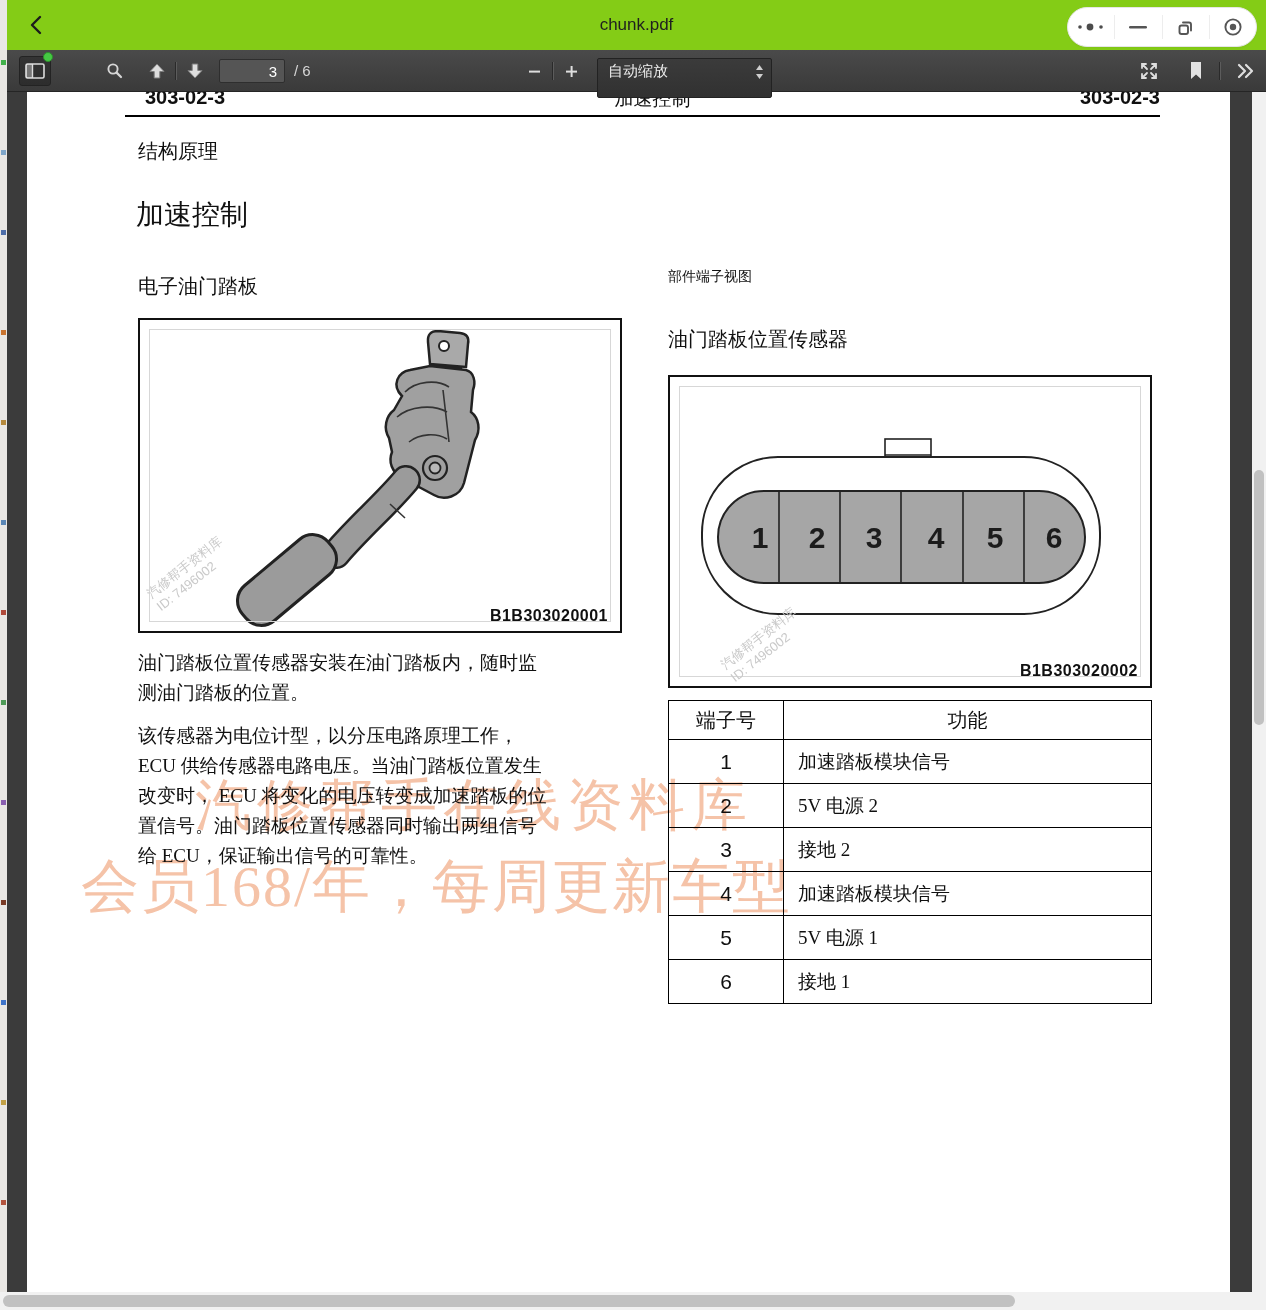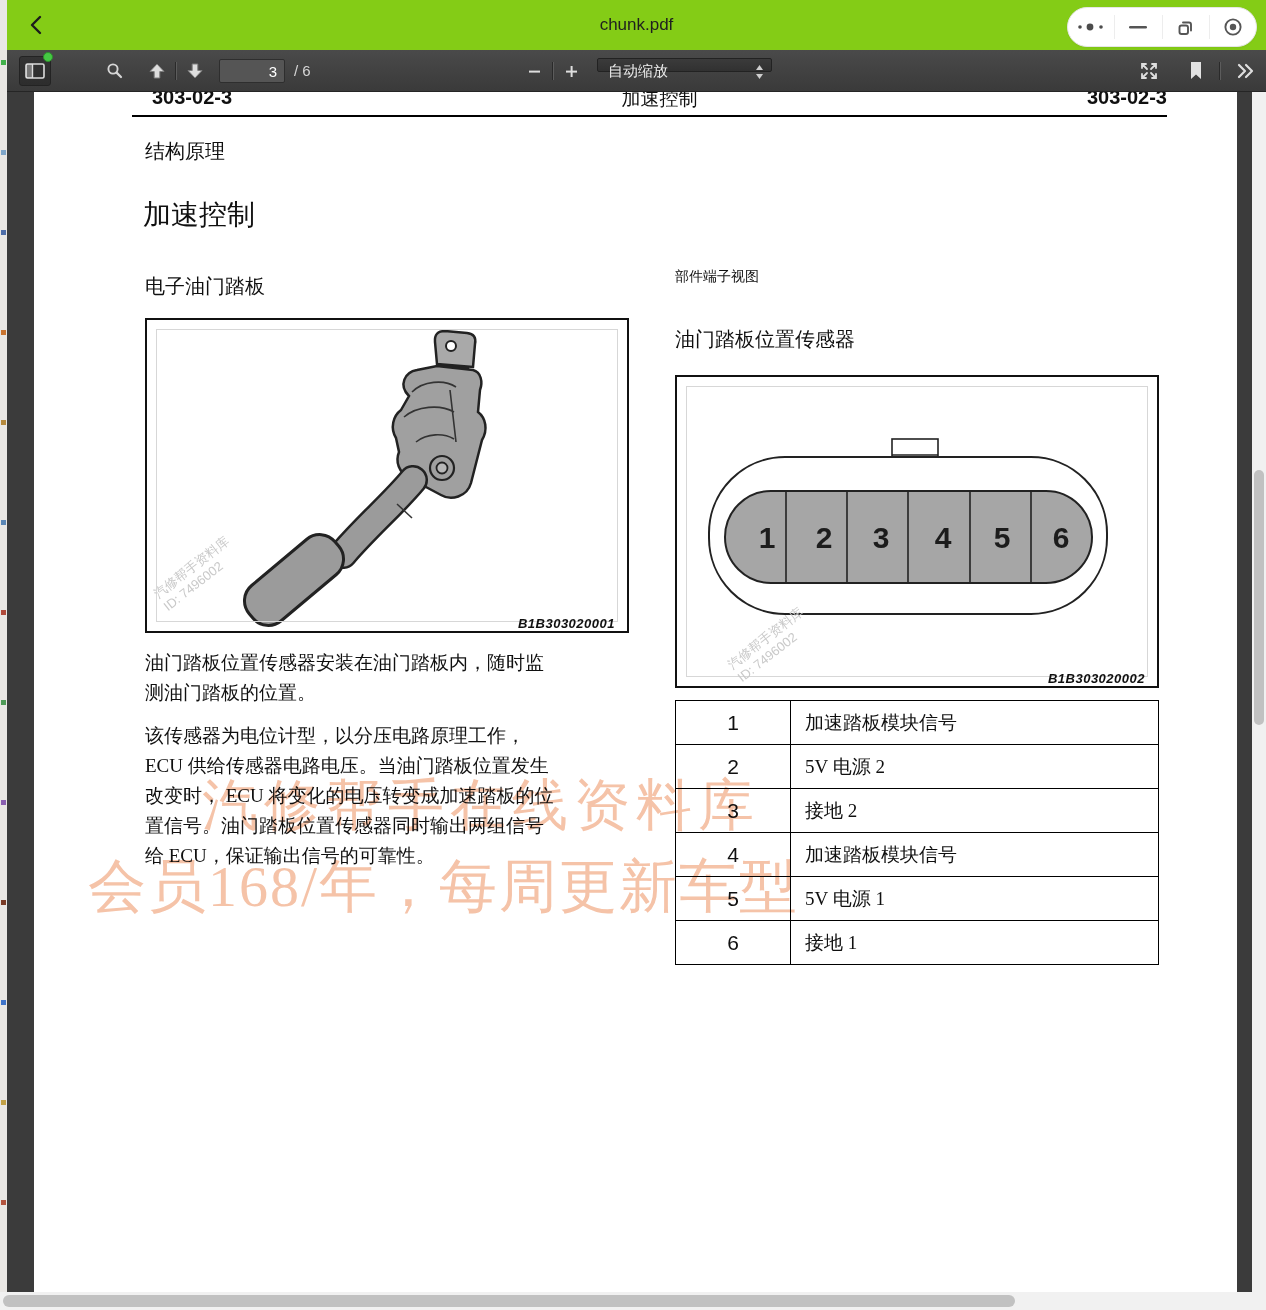--- a/index.html
+++ b/index.html
@@ -34,7 +34,7 @@
                 border:1px solid #2e2e2e; border-radius:2px; color:#fff; font-size:15px; text-align:right;
                 padding-right:7px; outline:none; font-family:"Liberation Sans",sans-serif; }
   .page-total { position:absolute; left:287px; top:0; height:42px; line-height:42px; color:#d6d6d6; font-size:15px; }
-  .zoom-select { position:absolute; left:590px; top:8px; width:175px; height:14px; border:1px solid #222;
+  .zoom-select { position:absolute; left:590px; top:8px; width:175px; height:40px; border:1px solid #222;
                  border-radius:2px; background:linear-gradient(#3b3b3b,#313131); color:#ececec; font-size:15px;
                  line-height:24px; padding-left:10px; cursor:pointer; }
   .zoom-select svg { position:absolute; right:7px; top:5px; }

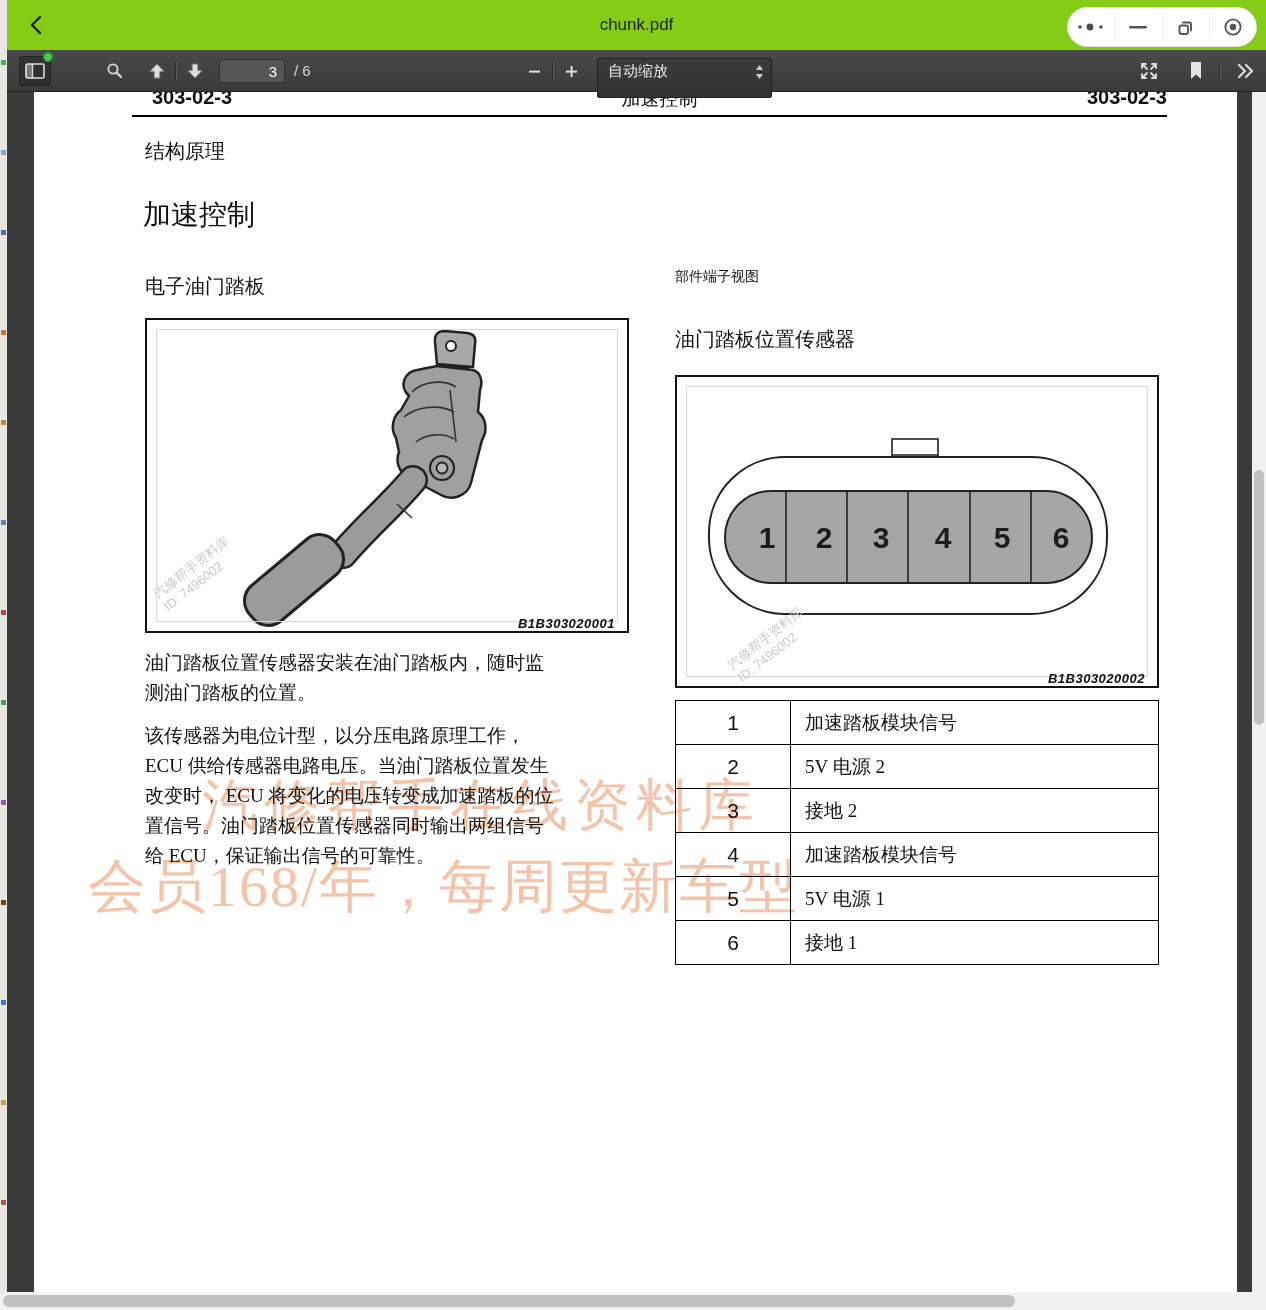--- a/index.html
+++ b/index.html
@@ -42,7 +42,7 @@
   
   .viewer-bg { position:absolute; left:7px; top:92px; width:1259px; height:1218px; background:#3b3b3b; z-index:2; }
   .pdf-page { position:absolute; left:27px; top:92px; width:1203px; height:1200px; background:#ffffff;
-              overflow:hidden; z-index:3; font-family:"Liberation Serif", serif; color:#101010;margin-left:7px; }
+              overflow:hidden; z-index:3; font-family:"Liberation Serif", serif; color:#101010; }
 
   
   .hdr { position:absolute; top:-6px; font-size:20px; font-weight:bold; font-family:"Liberation Sans",sans-serif; }

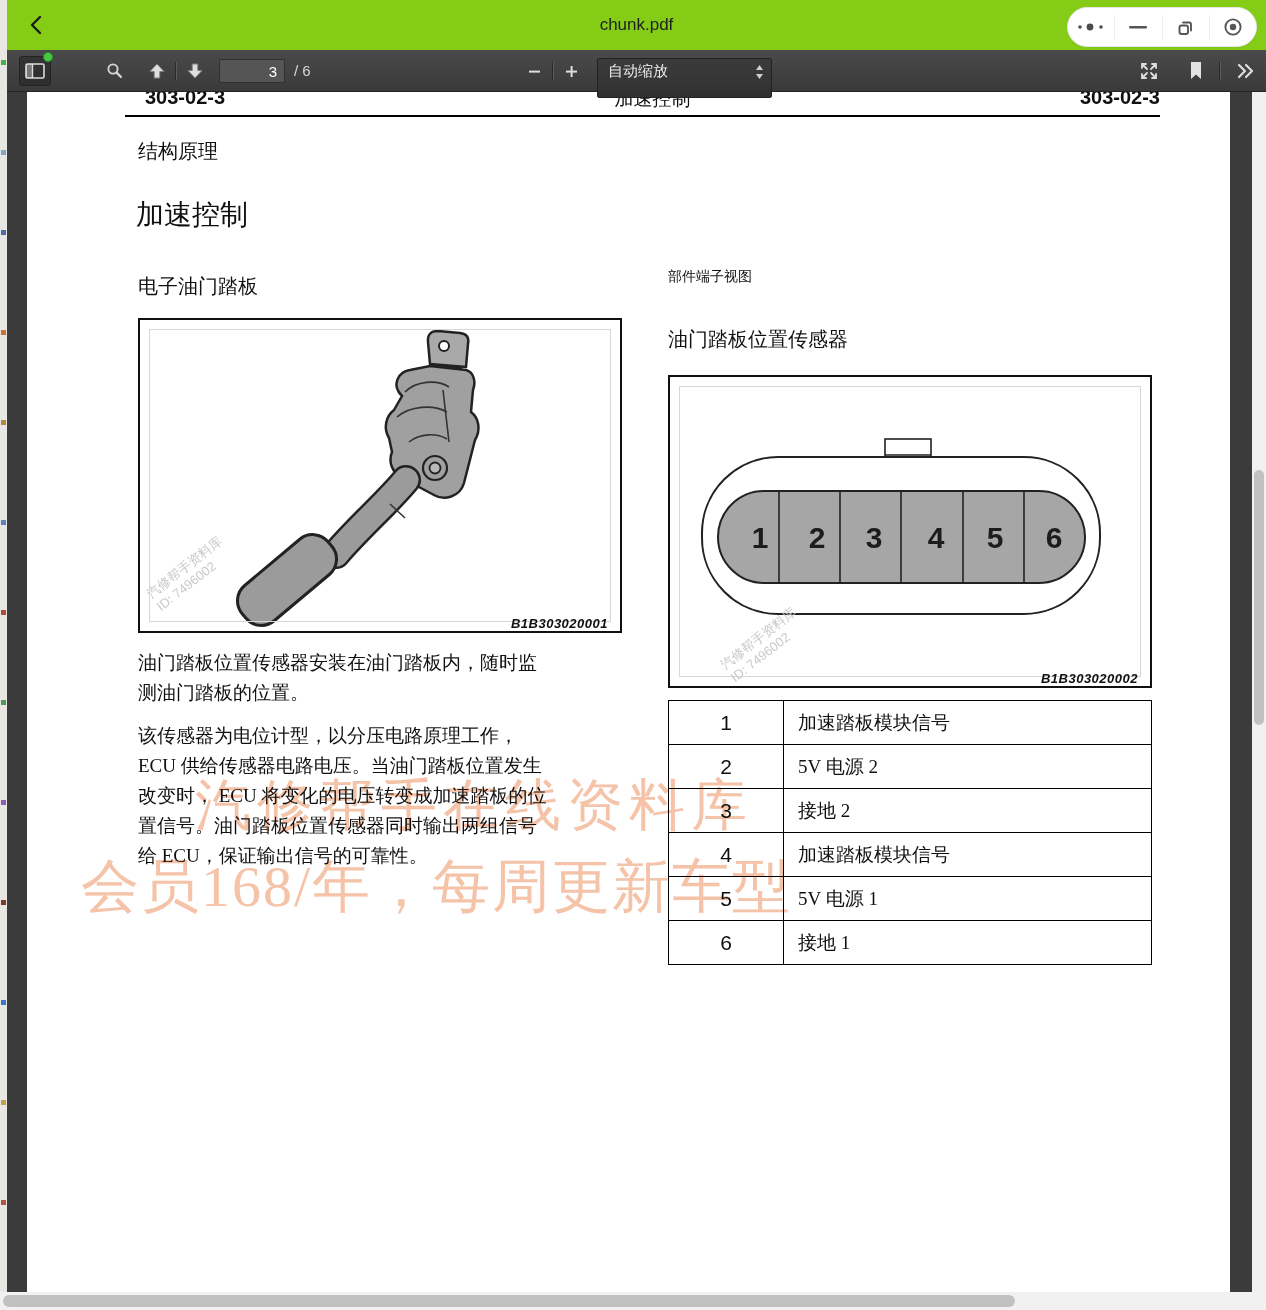--- a/index.html
+++ b/index.html
@@ -59,8 +59,8 @@
   .figure .inner { position:absolute; left:9px; top:9px; right:9px; bottom:9px; border:1px solid #d7d7d7; }
   .fig1 { left:111px; top:226px; width:484px; height:315px; }
   .fig2 { left:641px; top:283px; width:484px; height:313px; }
-  .fig-label { position:absolute; right:12px; bottom:0; font-size:13px; font-weight:bold;
-               font-family:"Liberation Sans",sans-serif; letter-spacing:.5px;font-style:italic; }
+  .fig-label { position:absolute; right:12px; bottom:6px; font-size:16px; font-weight:bold;
+               font-family:"Liberation Sans",sans-serif; letter-spacing:.5px; }
   .fig-mark { position:absolute; transform:rotate(-38deg); color:#c9c9c9; font-size:13px; line-height:16px;
               font-family:"Liberation Sans",sans-serif; white-space:nowrap; }
 

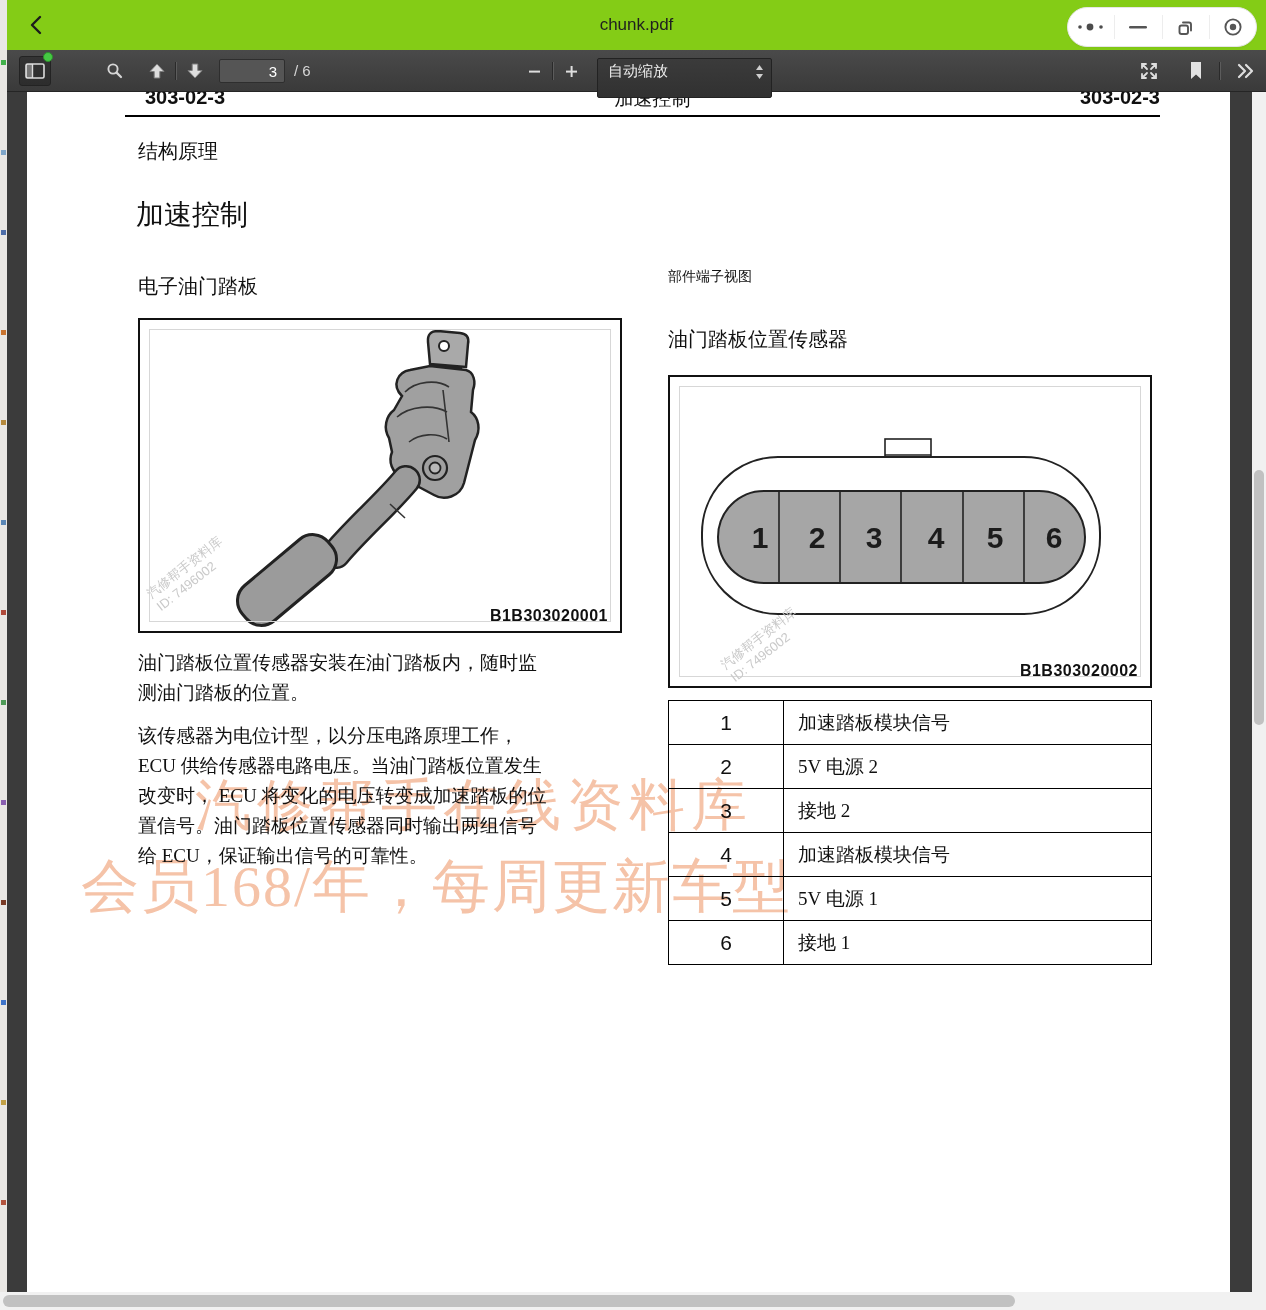--- a/index.html
+++ b/index.html
@@ -194,6 +194,10 @@
 
     <table class="tbl">
       <tbody>
+          <tr>
+        <th style="width:115px;">端子号</th>
+        <th>功能</th>
+      </tr>
       <tr>
             <td class="num">1</td>
             <td class="fn">加速踏板模块信号</td>

